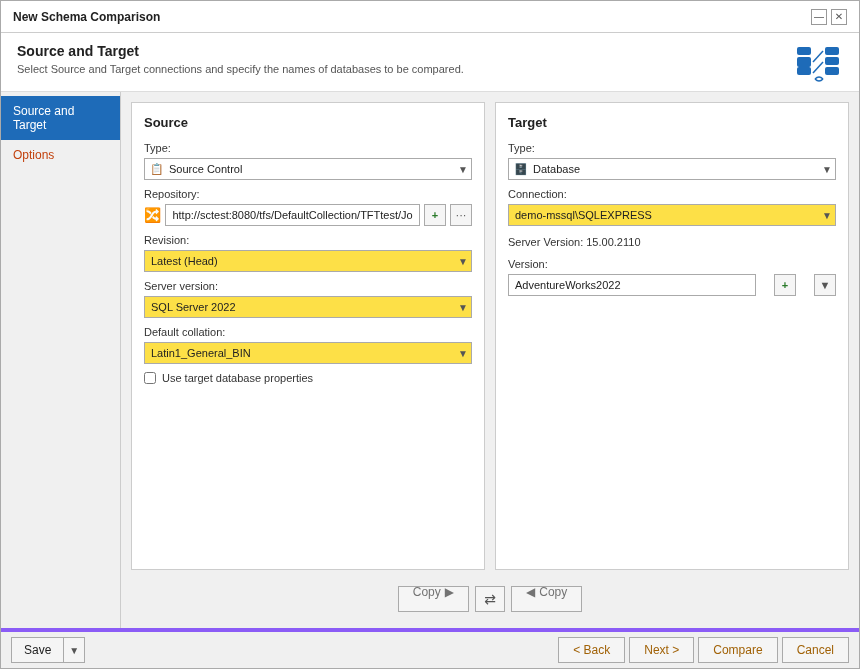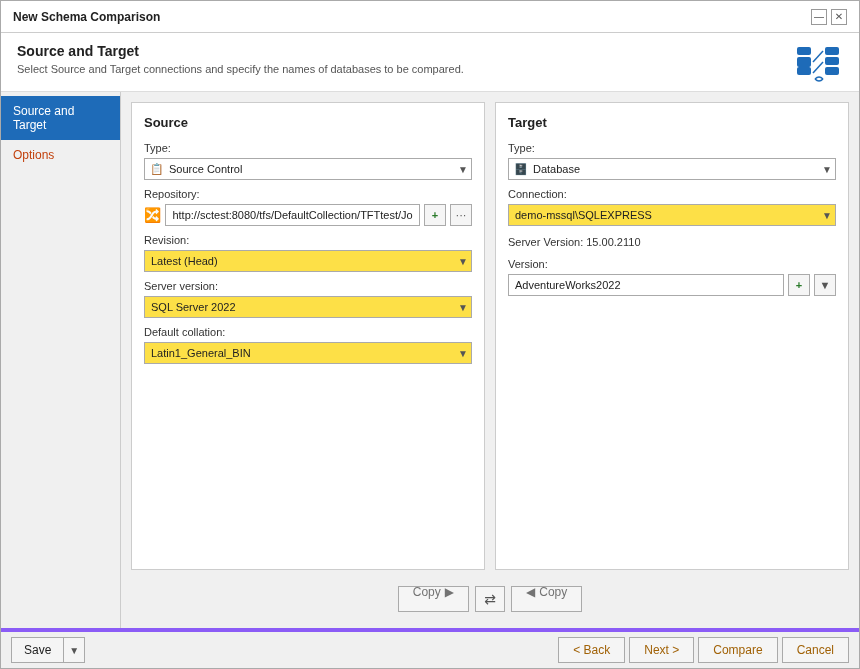--- a/index.html
+++ b/index.html
@@ -206,7 +206,7 @@
     .db-input-row {
       display: flex;
       align-items: center;
-      gap: 4px;
+      gap: 18px;
     }
     .db-input {
       flex: 1;

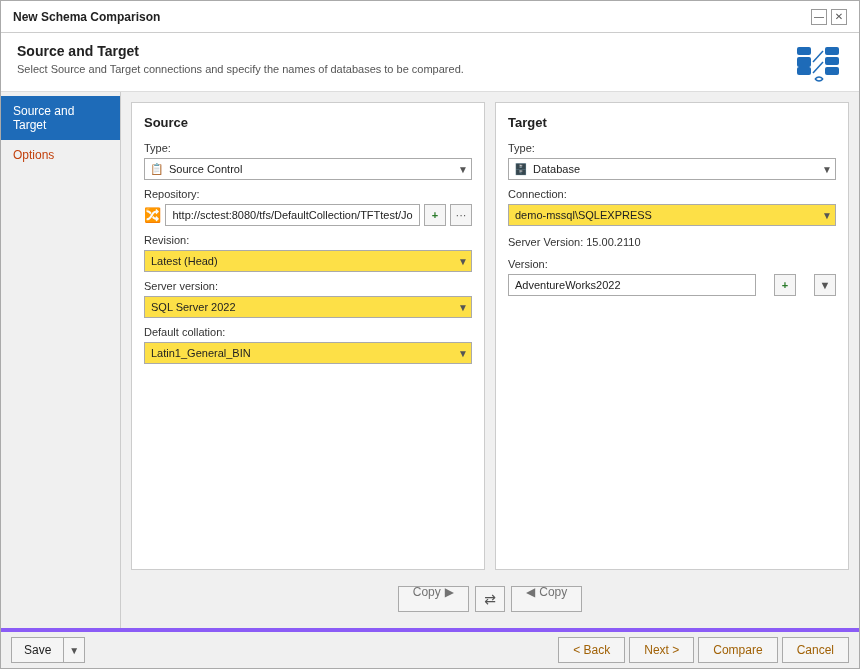--- a/index.html
+++ b/index.html
@@ -447,6 +447,10 @@
             </div>
           </div>
 
+          <div class="checkbox-row">
+            <input type="checkbox" style="">
+            <span class="checkbox-label">Use target database properties</span>
+          </div>
         </div>
 
         <div class="panel panel-right">

